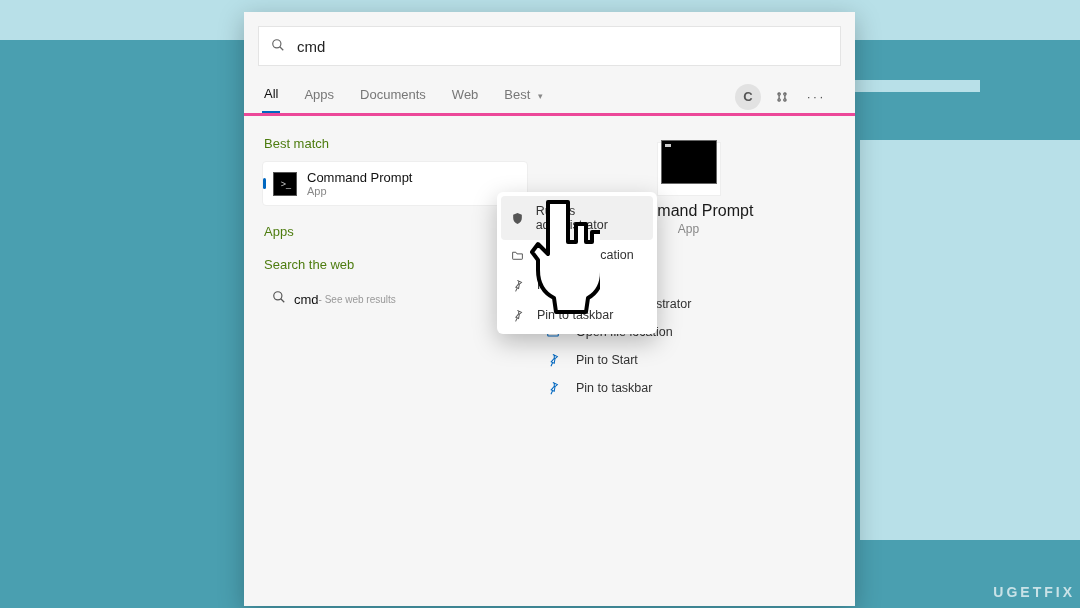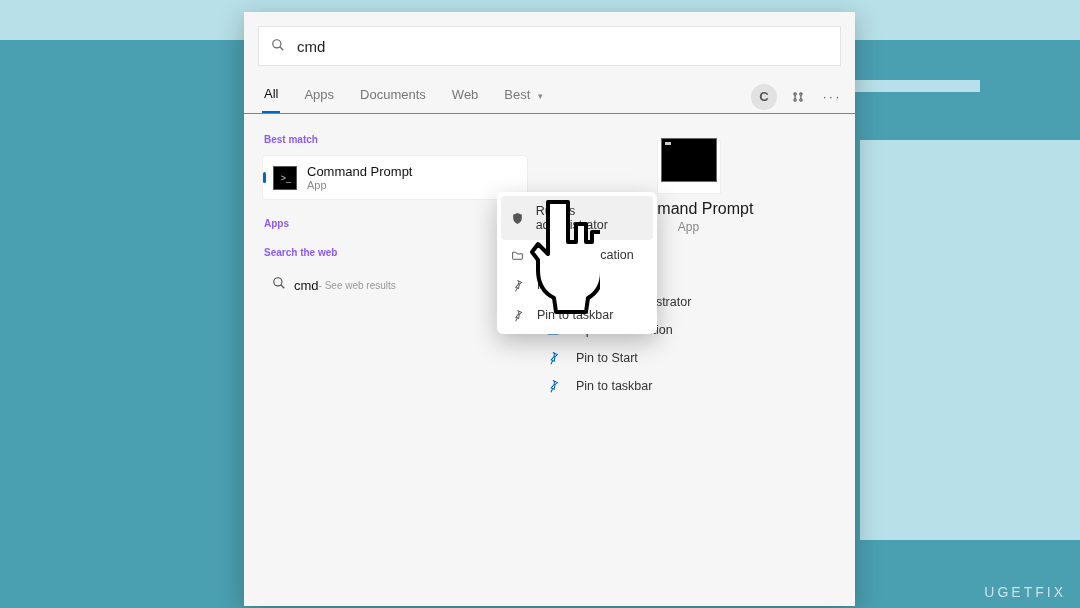--- a/index.html
+++ b/index.html
@@ -21,7 +21,7 @@
 .search-bar .icon { width:16px; height:16px; margin-right:10px; color:#666; }
 .search-bar .q { font-size:15px; color:#222; }
 
-.tabs { display:flex; align-items:center; padding:6px 10px 0 18px; border-bottom:1px solid #ec4899; }
+.tabs { display:flex; align-items:center; padding:6px 26px 0 18px; border-bottom:3px solid #ec4899; }
 .tabs .tab { font-size:13px; color:#777; padding:6px 2px 10px 2px; margin-right:22px; cursor:pointer; }
 .tabs .tab.active { color:#111; border-bottom:2px solid #0067c0; }
 .tabs .more .chev { font-size:9px; margin-left:4px; color:#888; }

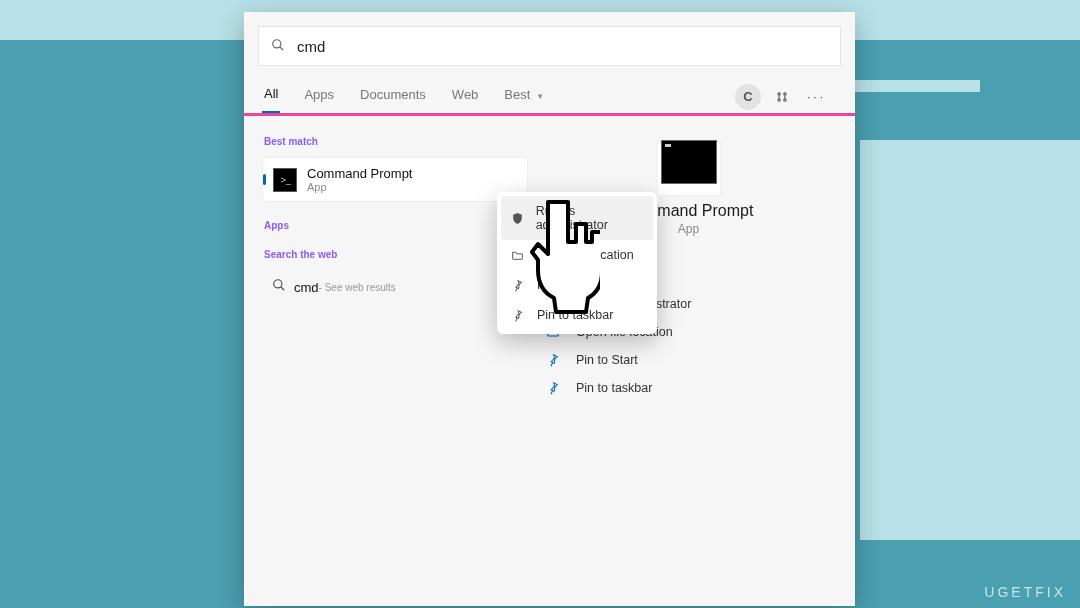--- a/index.html
+++ b/index.html
@@ -34,7 +34,7 @@
 .left { width:290px; padding:16px 0 0 18px; }
 .right { flex:1; padding:26px 18px 0 6px; }
 
-.section-h { font-size:10px; font-weight:700; color:#8b5cf6; margin:4px 0 10px 2px; }
+.section-h { font-size:13px; font-weight:400; color:#4d7c0f; margin:4px 0 10px 2px; }
 
 .item { display:flex; align-items:center; padding:8px 10px 8px 10px; border-radius:4px; position:relative; cursor:pointer; margin-right:6px; }
 .item.best { background:#fff; border:1px solid #eee; }

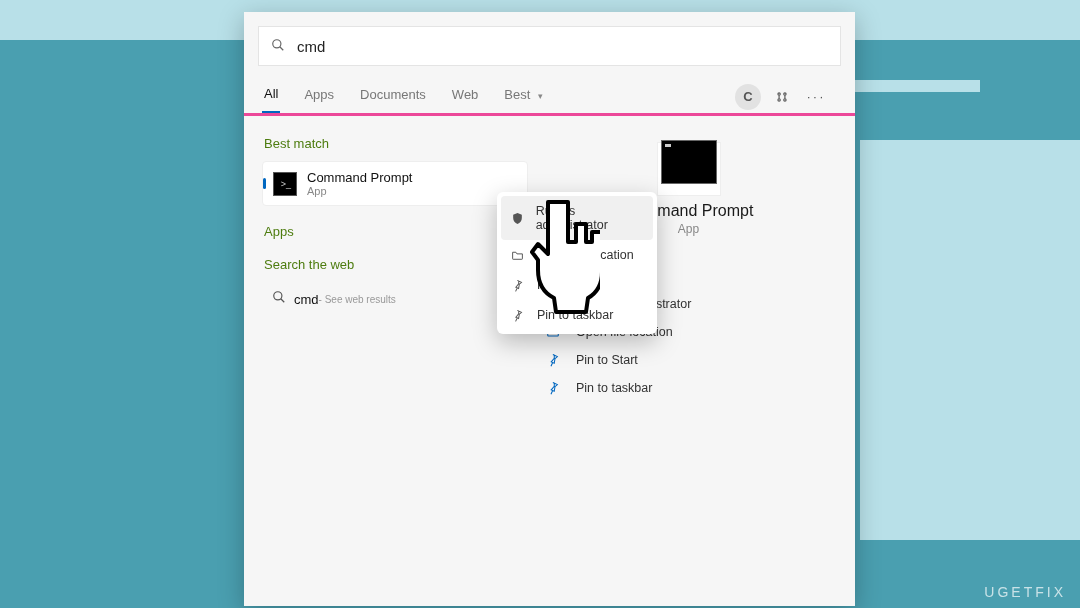--- a/index.html
+++ b/index.html
@@ -12,7 +12,7 @@
 .bg .l2 { right:100px; top:80px; width:400px; height:12px; }
 .bg .l3 { right:0; top:140px; width:220px; height:400px; }
 
-.watermark { position:absolute; right:14px; bottom:8px; color:#fff; opacity:.7; font-size:14px; letter-spacing:3px; font-weight:400; z-index:5; }
+.watermark { position:absolute; right:5px; bottom:8px; color:#fff; opacity:.7; font-size:14px; letter-spacing:3px; font-weight:700; z-index:5; }
 
 
 .panel { position:absolute; left:244px; top:12px; width:611px; height:594px; background:#f6f6f6; box-shadow:0 6px 24px rgba(0,0,0,.25); z-index:2; display:flex; flex-direction:column; }

